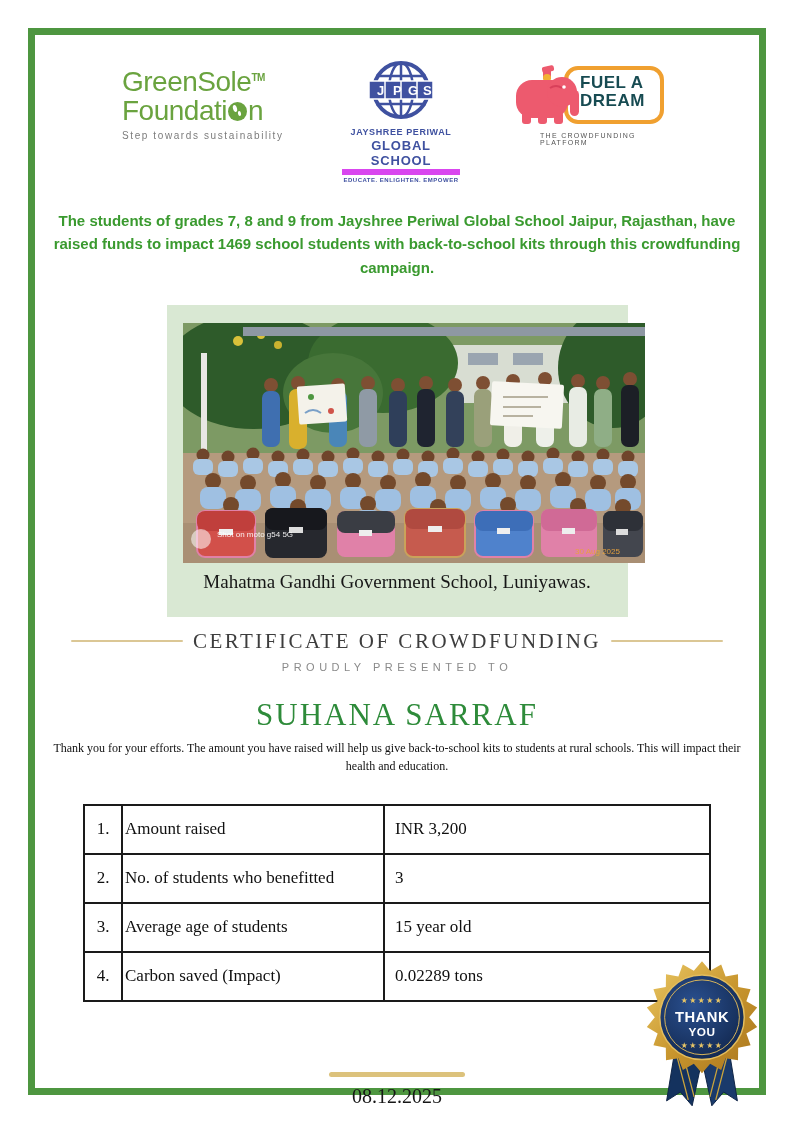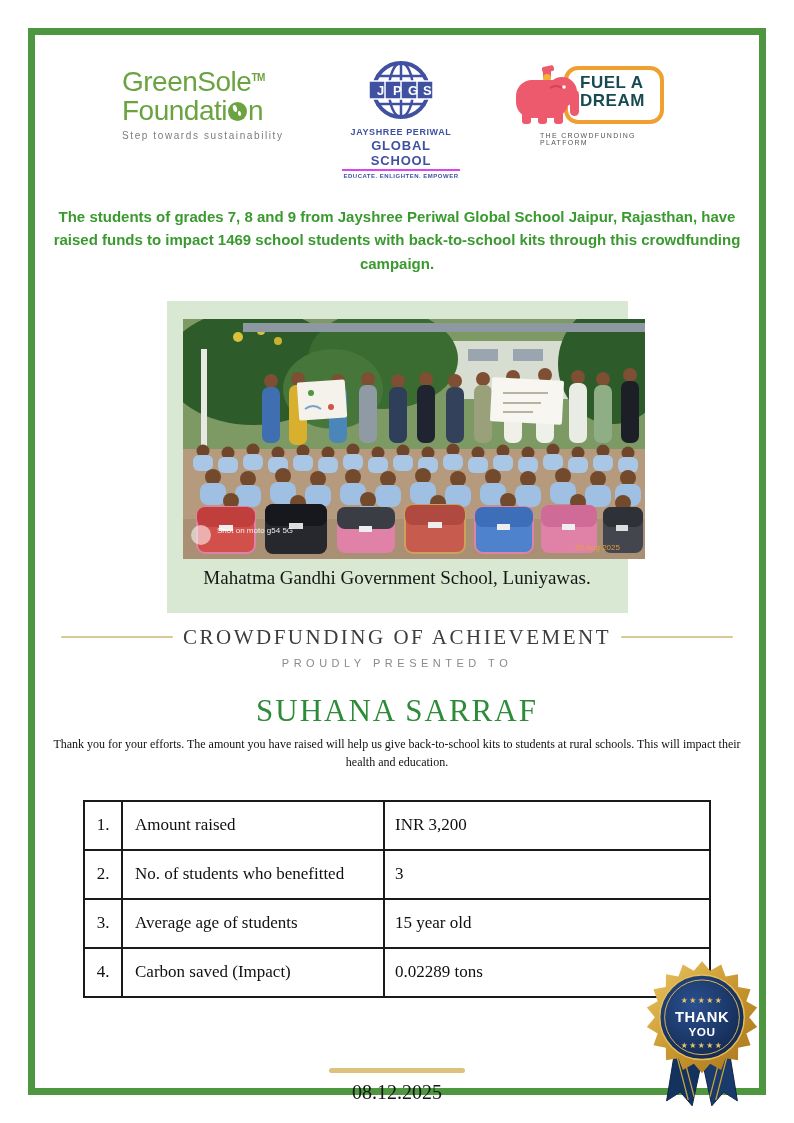--- a/index.html
+++ b/index.html
@@ -22,7 +22,7 @@
 
   .jpgs-logo { width:118px; text-align:center; font-family:"Liberation Sans", sans-serif; }
   .jpgs-text1 { font-size:9px; font-weight:700; color:#3f51a0; letter-spacing:0.6px; margin-top:1px; }
-  .jpgs-text2 { font-size:13px; font-weight:700; color:#3f51a0; letter-spacing:0.8px; border-bottom:2px solid #d946ef; display:inline-block; padding-bottom:1px; margin-top:1px; }
+  .jpgs-text2 { font-size:13px; font-weight:700; color:#3f51a0; letter-spacing:0.8px; border-bottom:6px solid #d946ef; display:inline-block; padding-bottom:1px; margin-top:1px; }
   .jpgs-text3 { font-size:6px; font-weight:700; color:#3f51a0; letter-spacing:0.5px; margin-top:2px; }
 
   .fad-logo { width:160px; position:relative; height:92px; font-family:"Liberation Sans", sans-serif; }

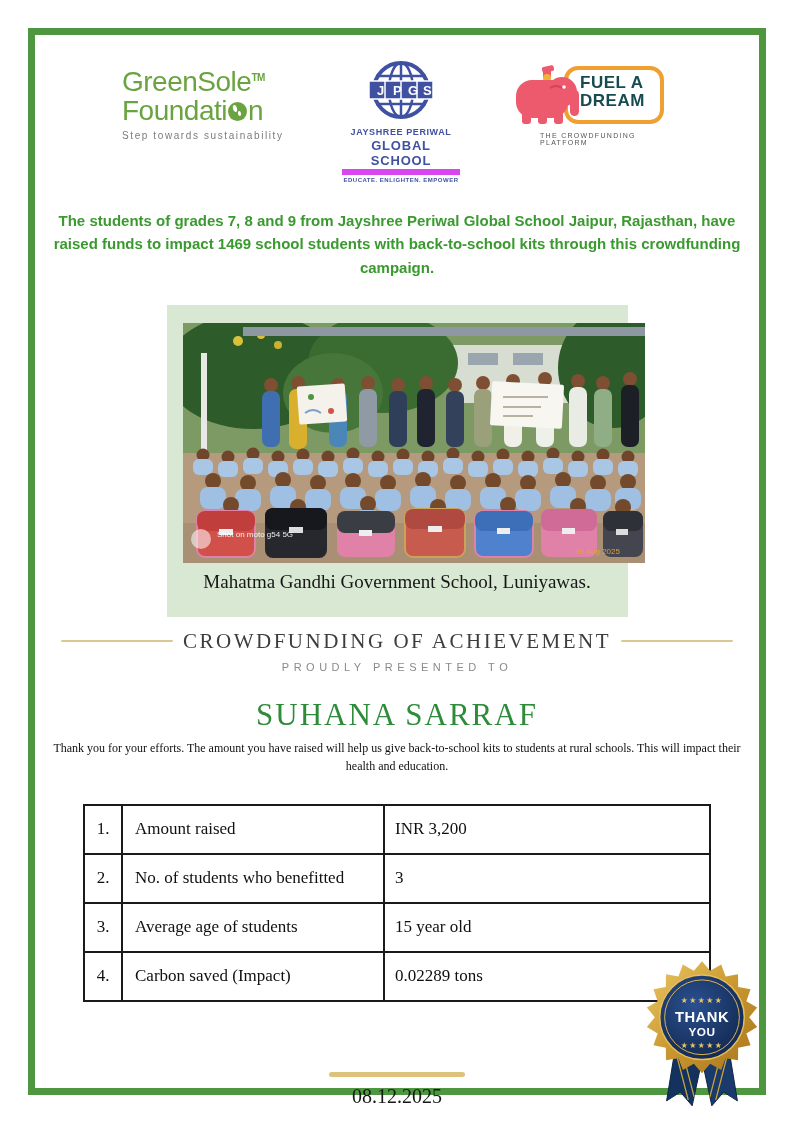--- a/index.html
+++ b/index.html
@@ -265,7 +265,7 @@
 
     <div class="title-row">
       <div class="title-line"></div>
-      <div class="cert-title">CROWDFUNDING OF ACHIEVEMENT</div>
+      <div class="cert-title">CERTIFICATE OF CROWDFUNDING</div>
       <div class="title-line"></div>
     </div>
 

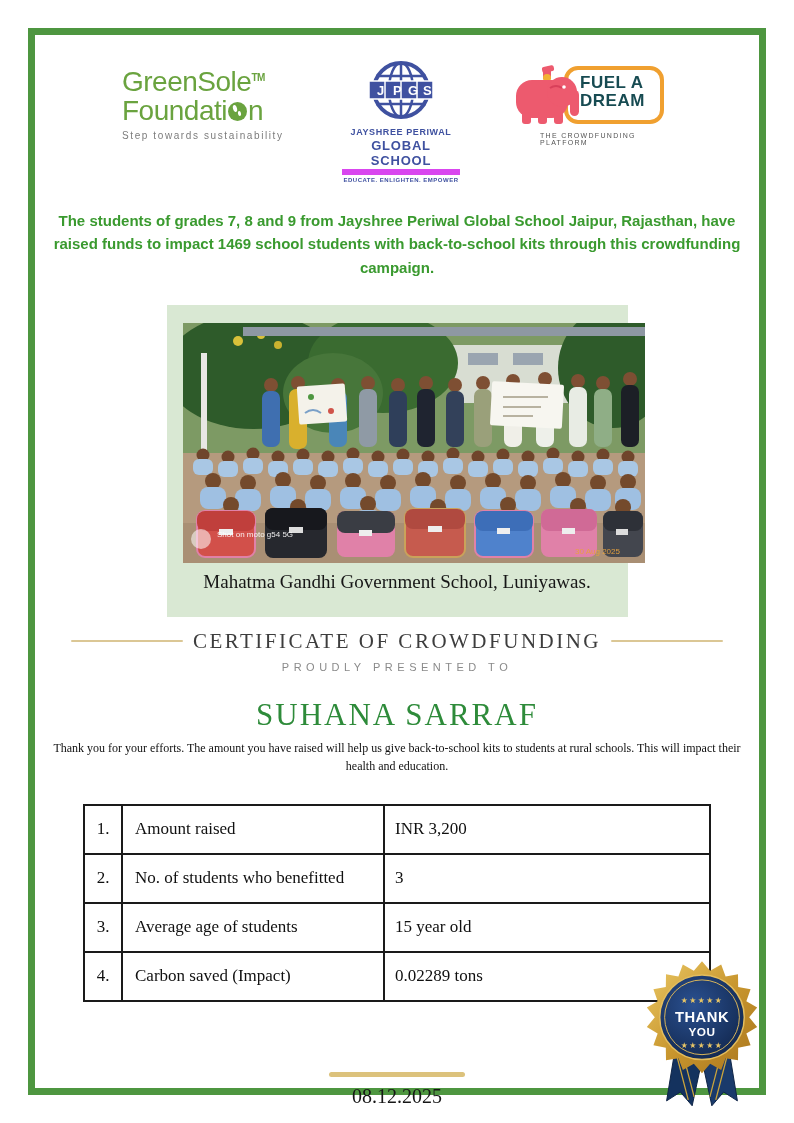--- a/index.html
+++ b/index.html
@@ -54,7 +54,7 @@
   .impact-table { margin:28px auto 0; border-collapse:collapse; }
   .impact-table td { border:2px solid #1a1a1a; height:49px; font-size:17px; color:#101010; }
   .td-num { width:38px; text-align:center; }
-  .td-label { width:262px; padding-left:12px; }
+  .td-label { width:262px; padding-left:2px; }
   .td-value { width:326px; padding-left:10px; }
 
   

